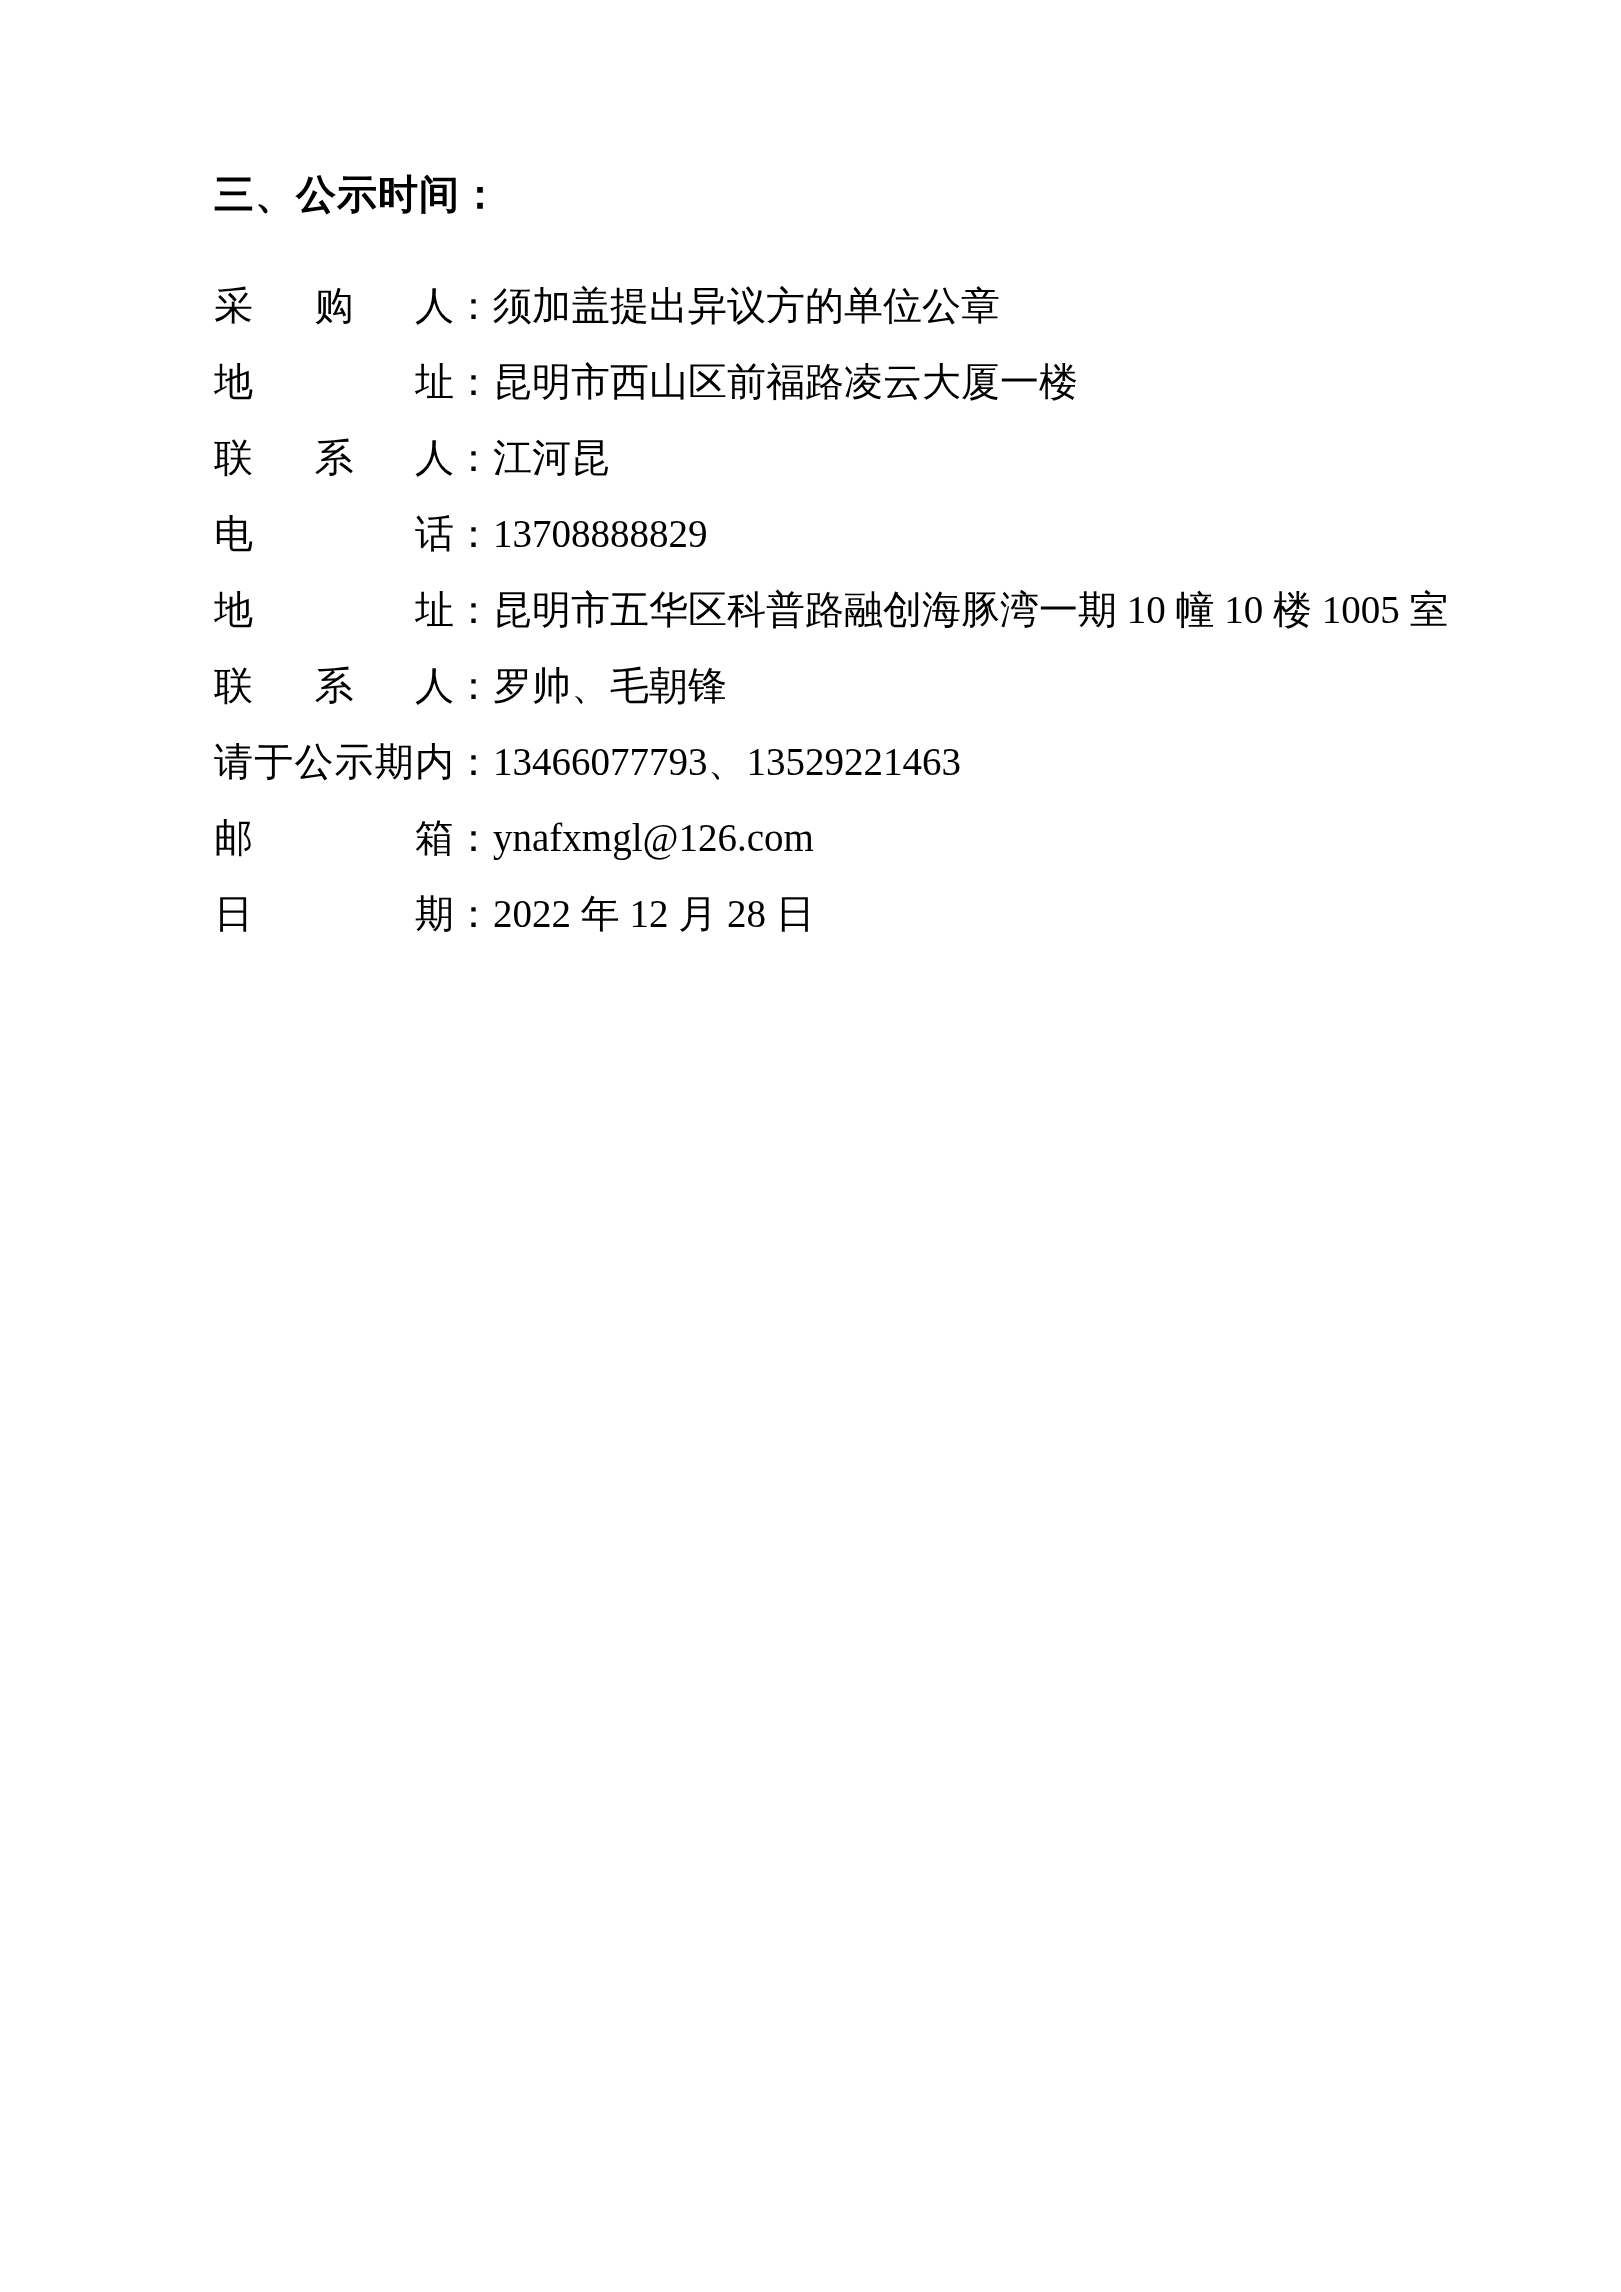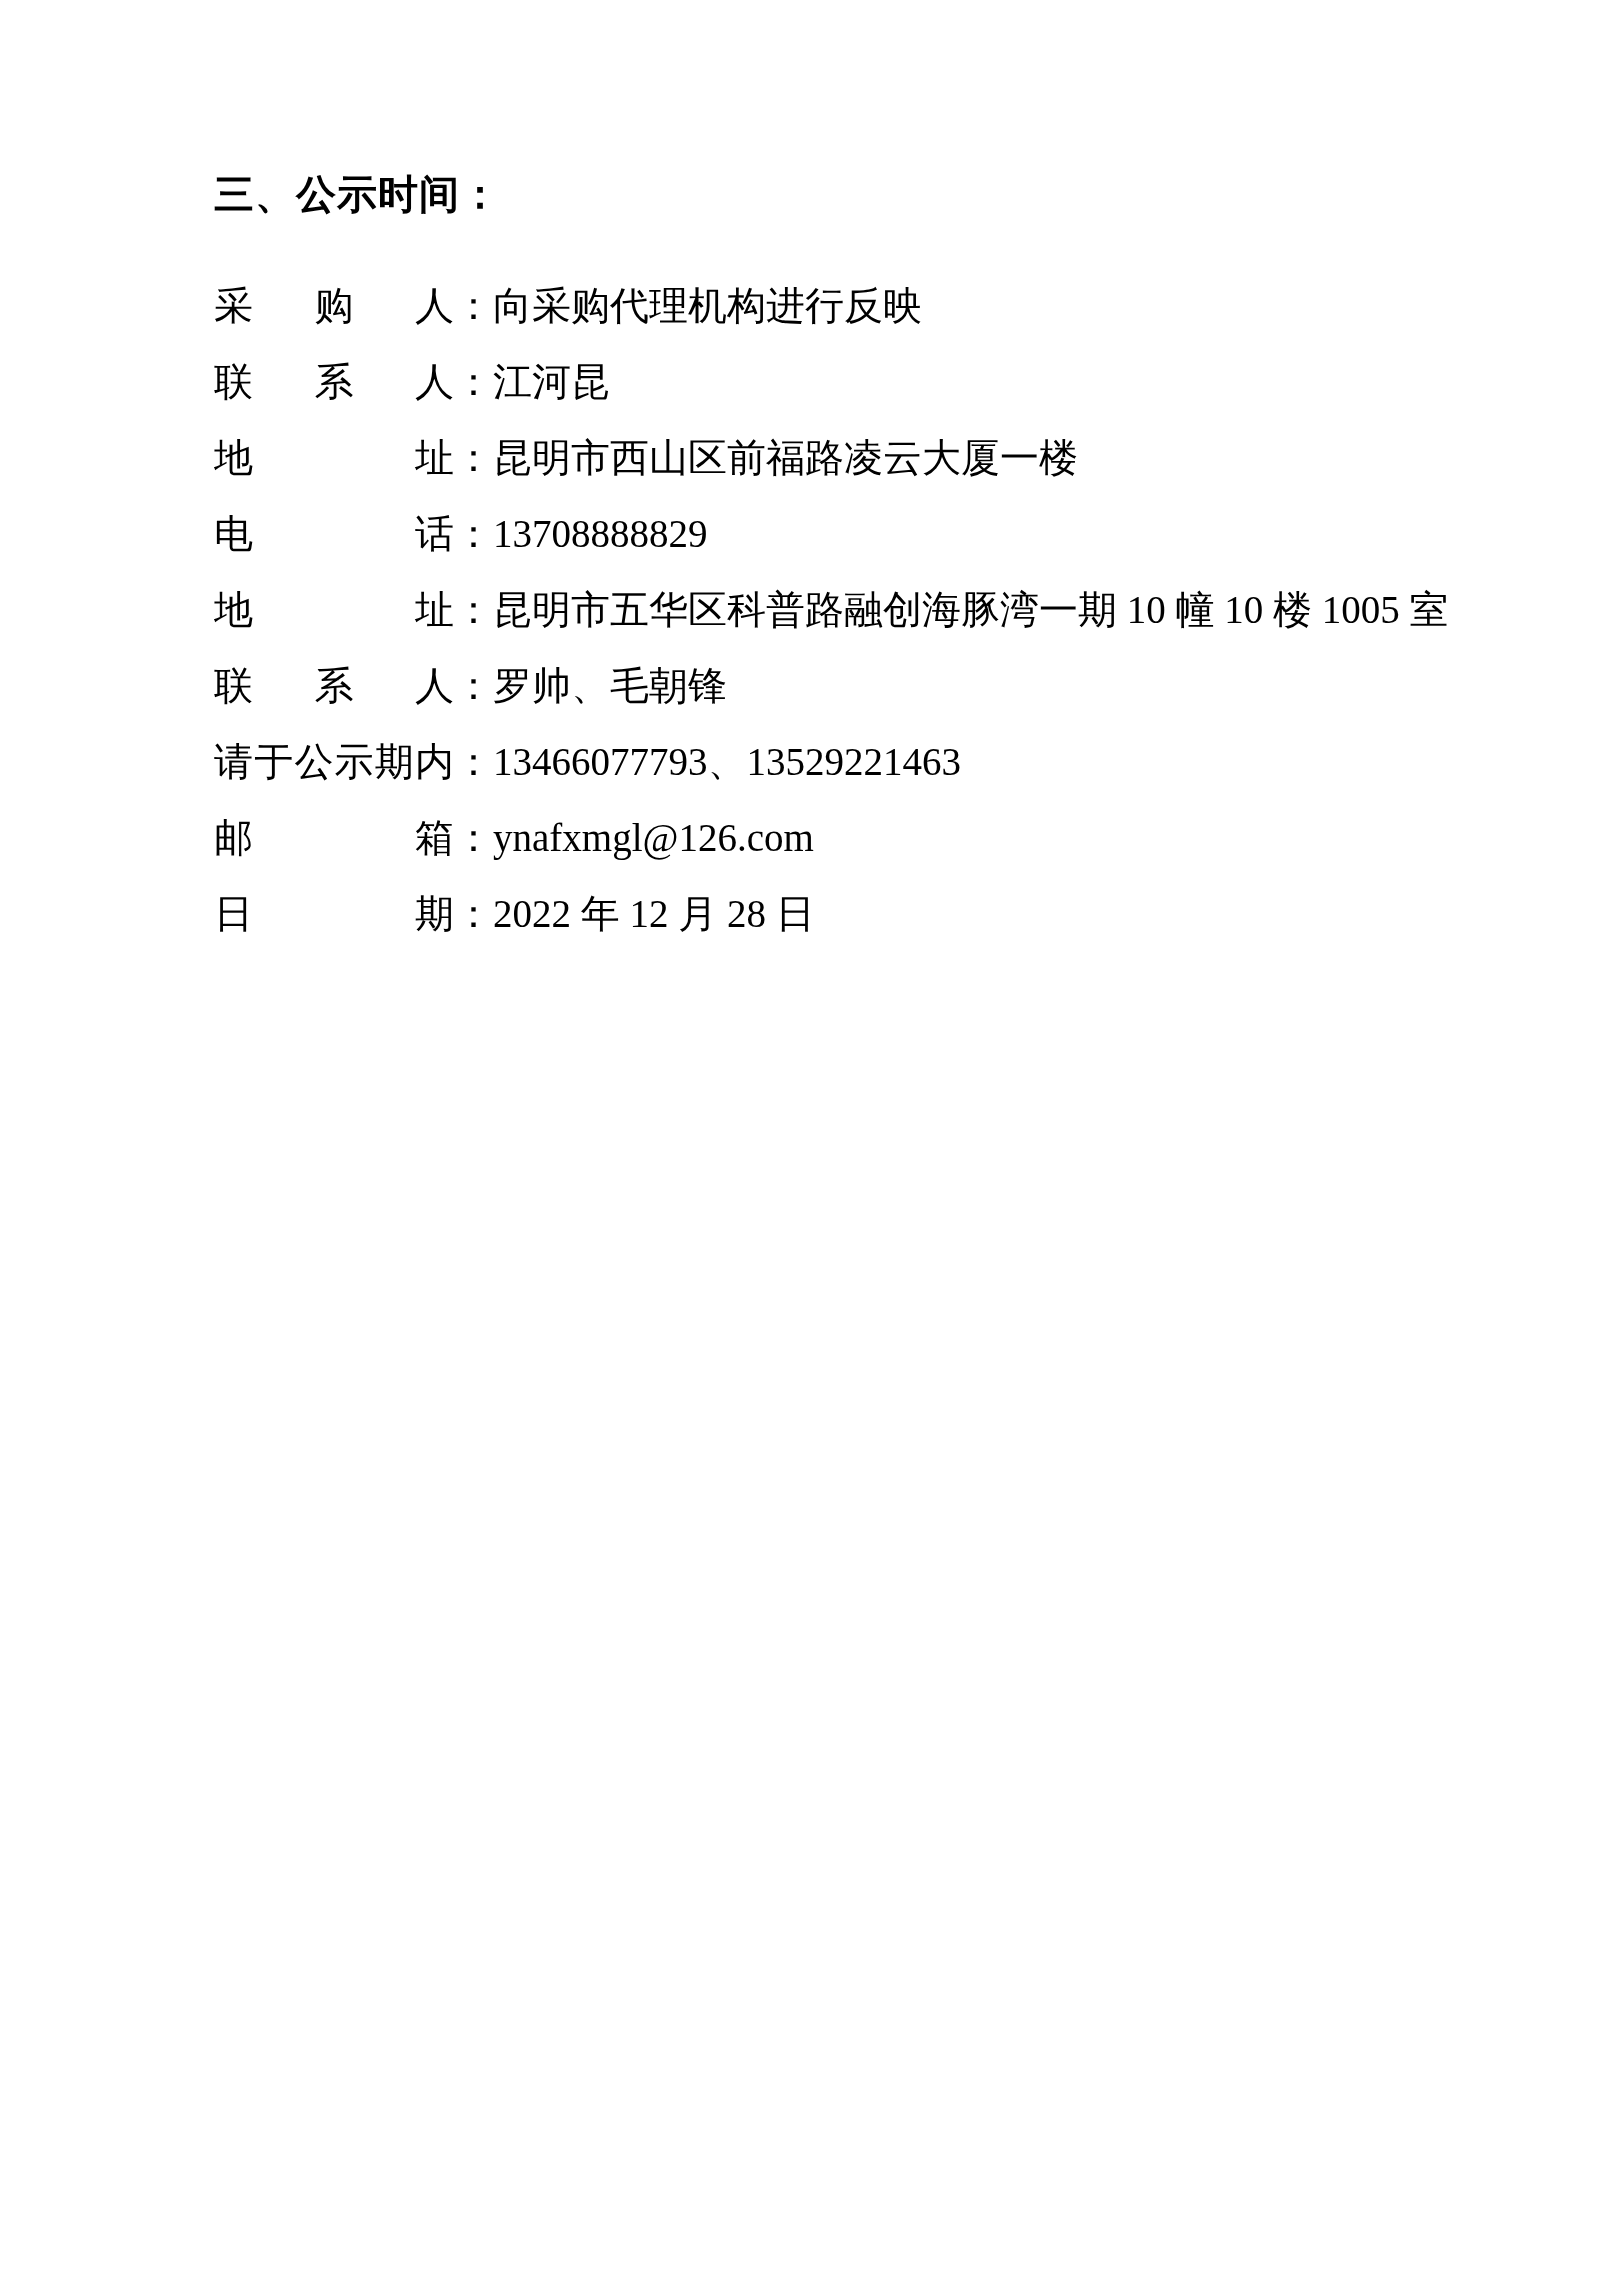--- a/index.html
+++ b/index.html
@@ -78,7 +78,7 @@
   <div class="fields">
 
     <div class="field-row">
-      <span class="field-label">采购人</span><span class="field-colon">：</span><span class="field-value">向采购代理机构进行反映</span>
+      <span class="field-label">采购人</span><span class="field-colon">：</span><span class="field-value">须加盖提出异议方的单位公章</span>
     </div>
 
     <div class="field-row">

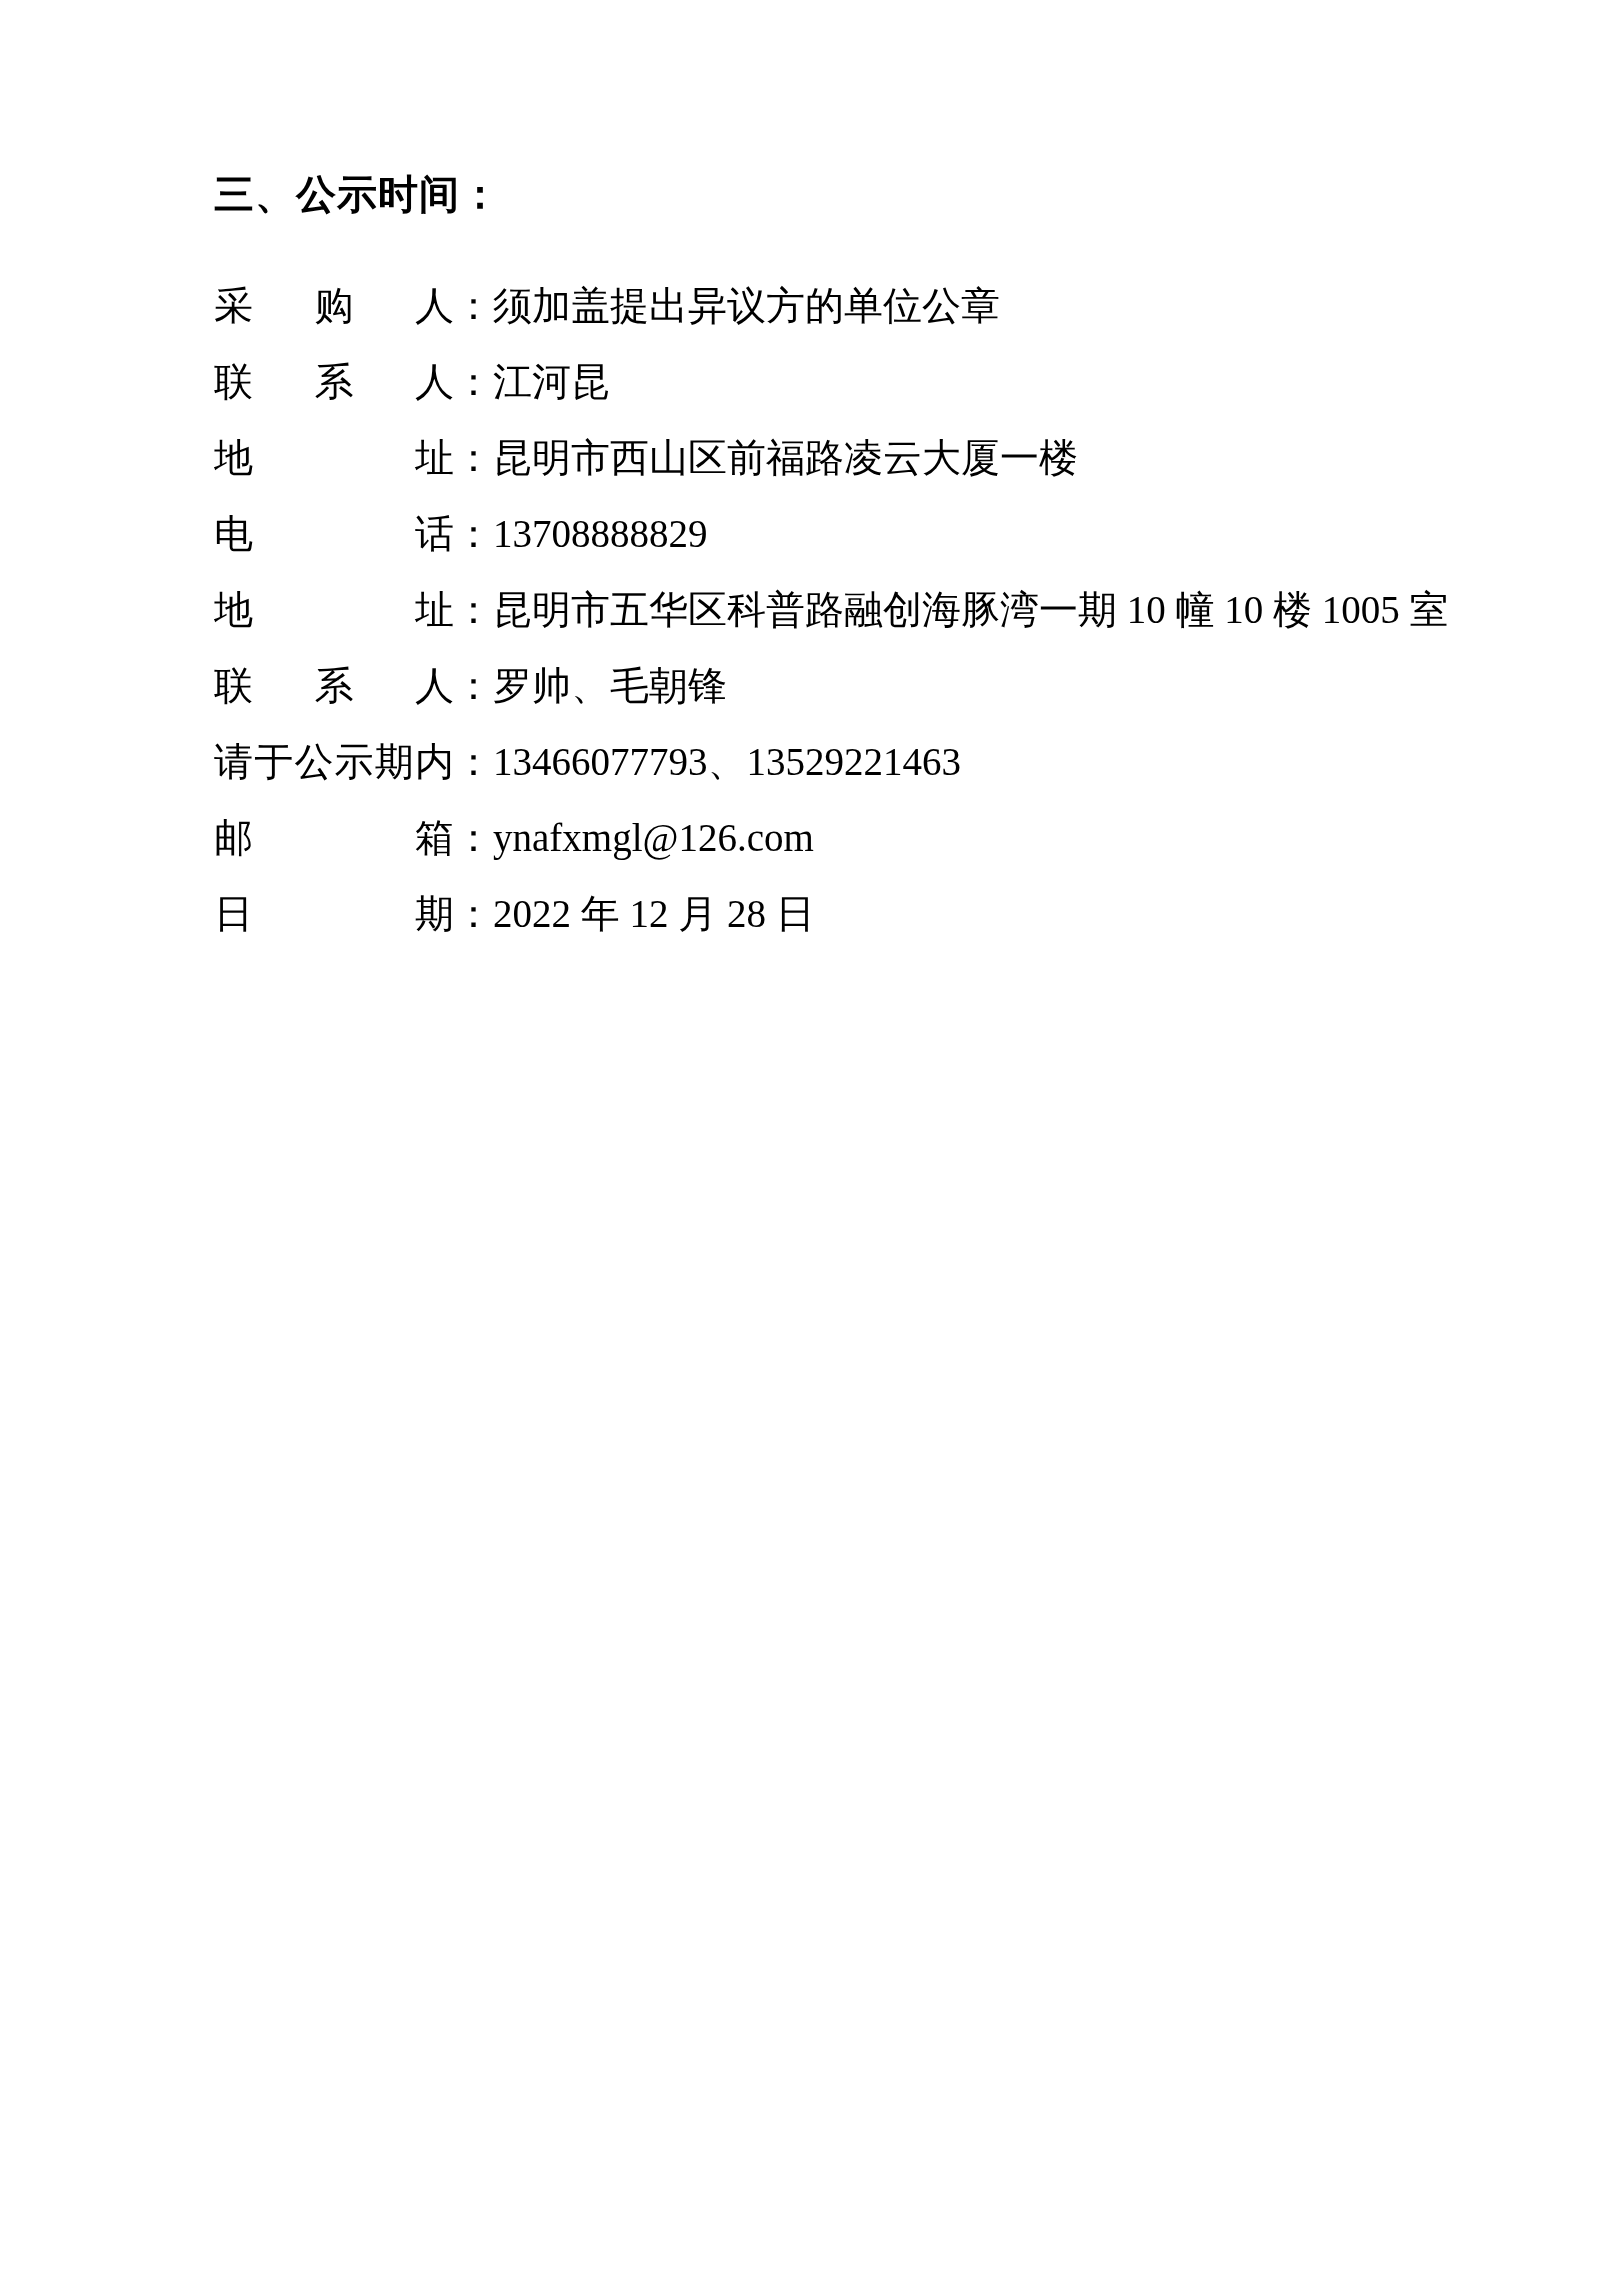--- a/index.html
+++ b/index.html
@@ -82,11 +82,11 @@
     </div>
 
     <div class="field-row">
-      <span class="field-label">联系人</span><span class="field-colon">：</span><span class="field-value">江河昆</span>
+      <span class="field-label">地址</span><span class="field-colon">：</span><span class="field-value">昆明市西山区前福路凌云大厦一楼</span>
     </div>
 
     <div class="field-row">
-      <span class="field-label">地址</span><span class="field-colon">：</span><span class="field-value">昆明市西山区前福路凌云大厦一楼</span>
+      <span class="field-label">联系人</span><span class="field-colon">：</span><span class="field-value">江河昆</span>
     </div>
 
     <div class="field-row">

